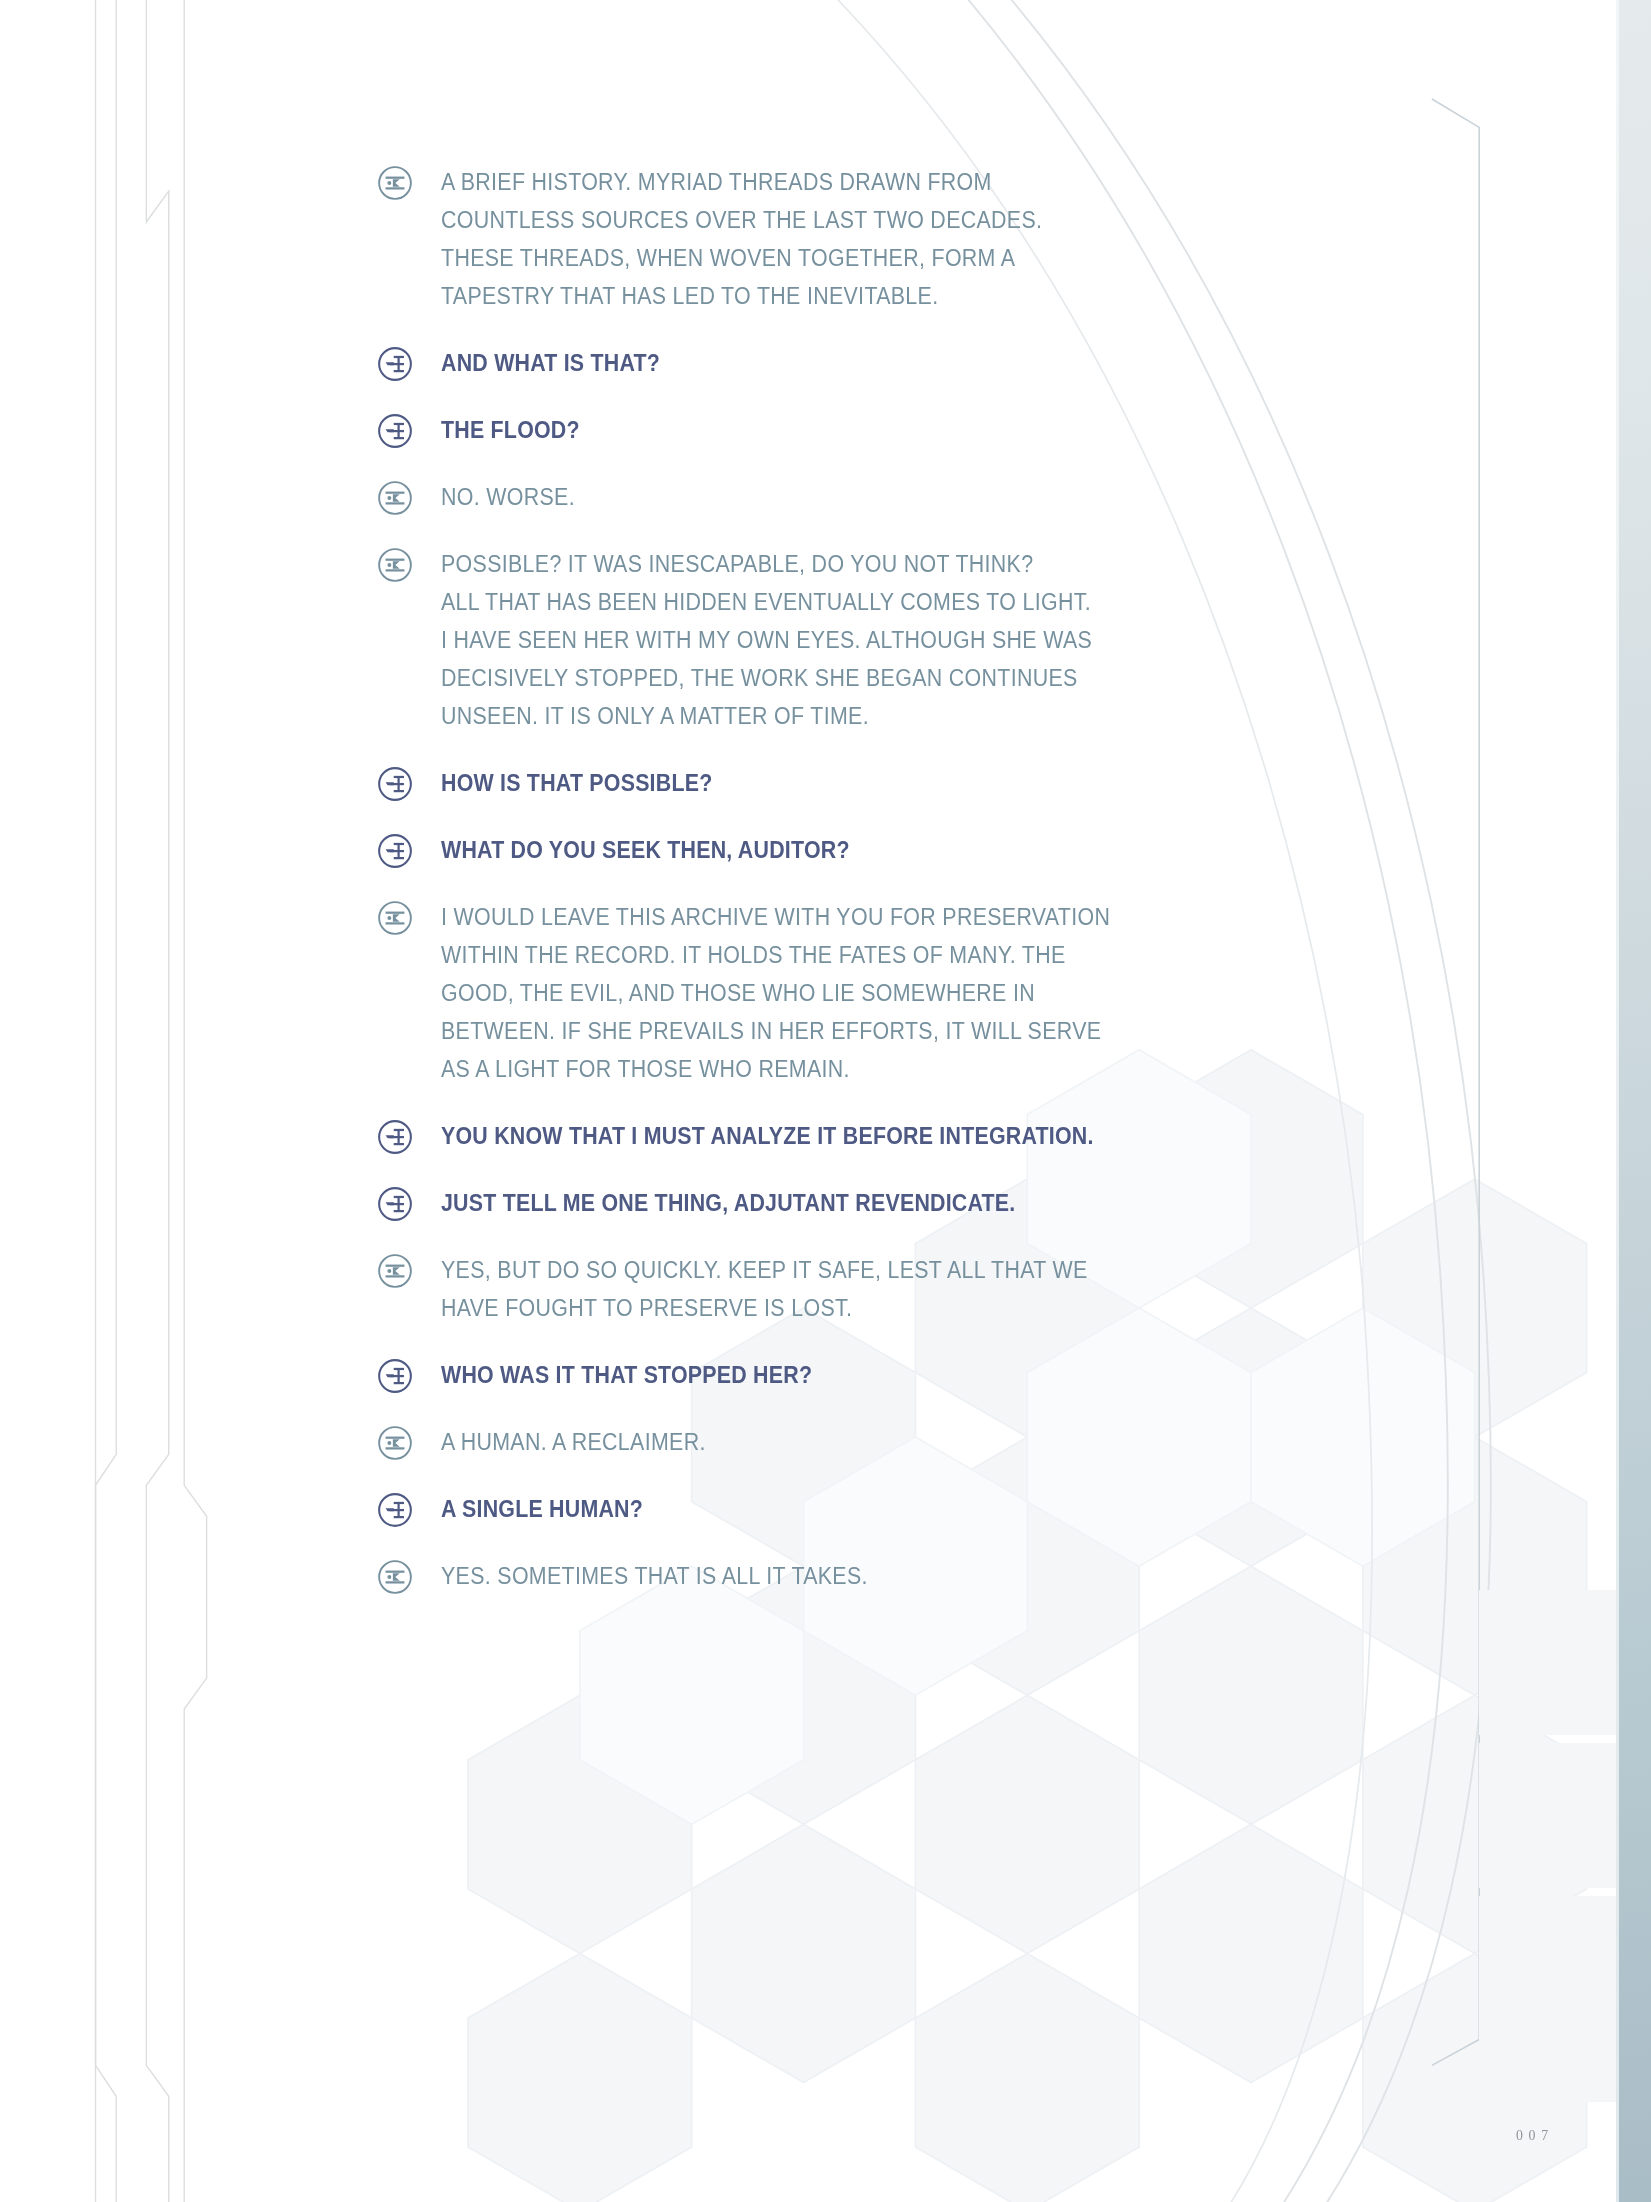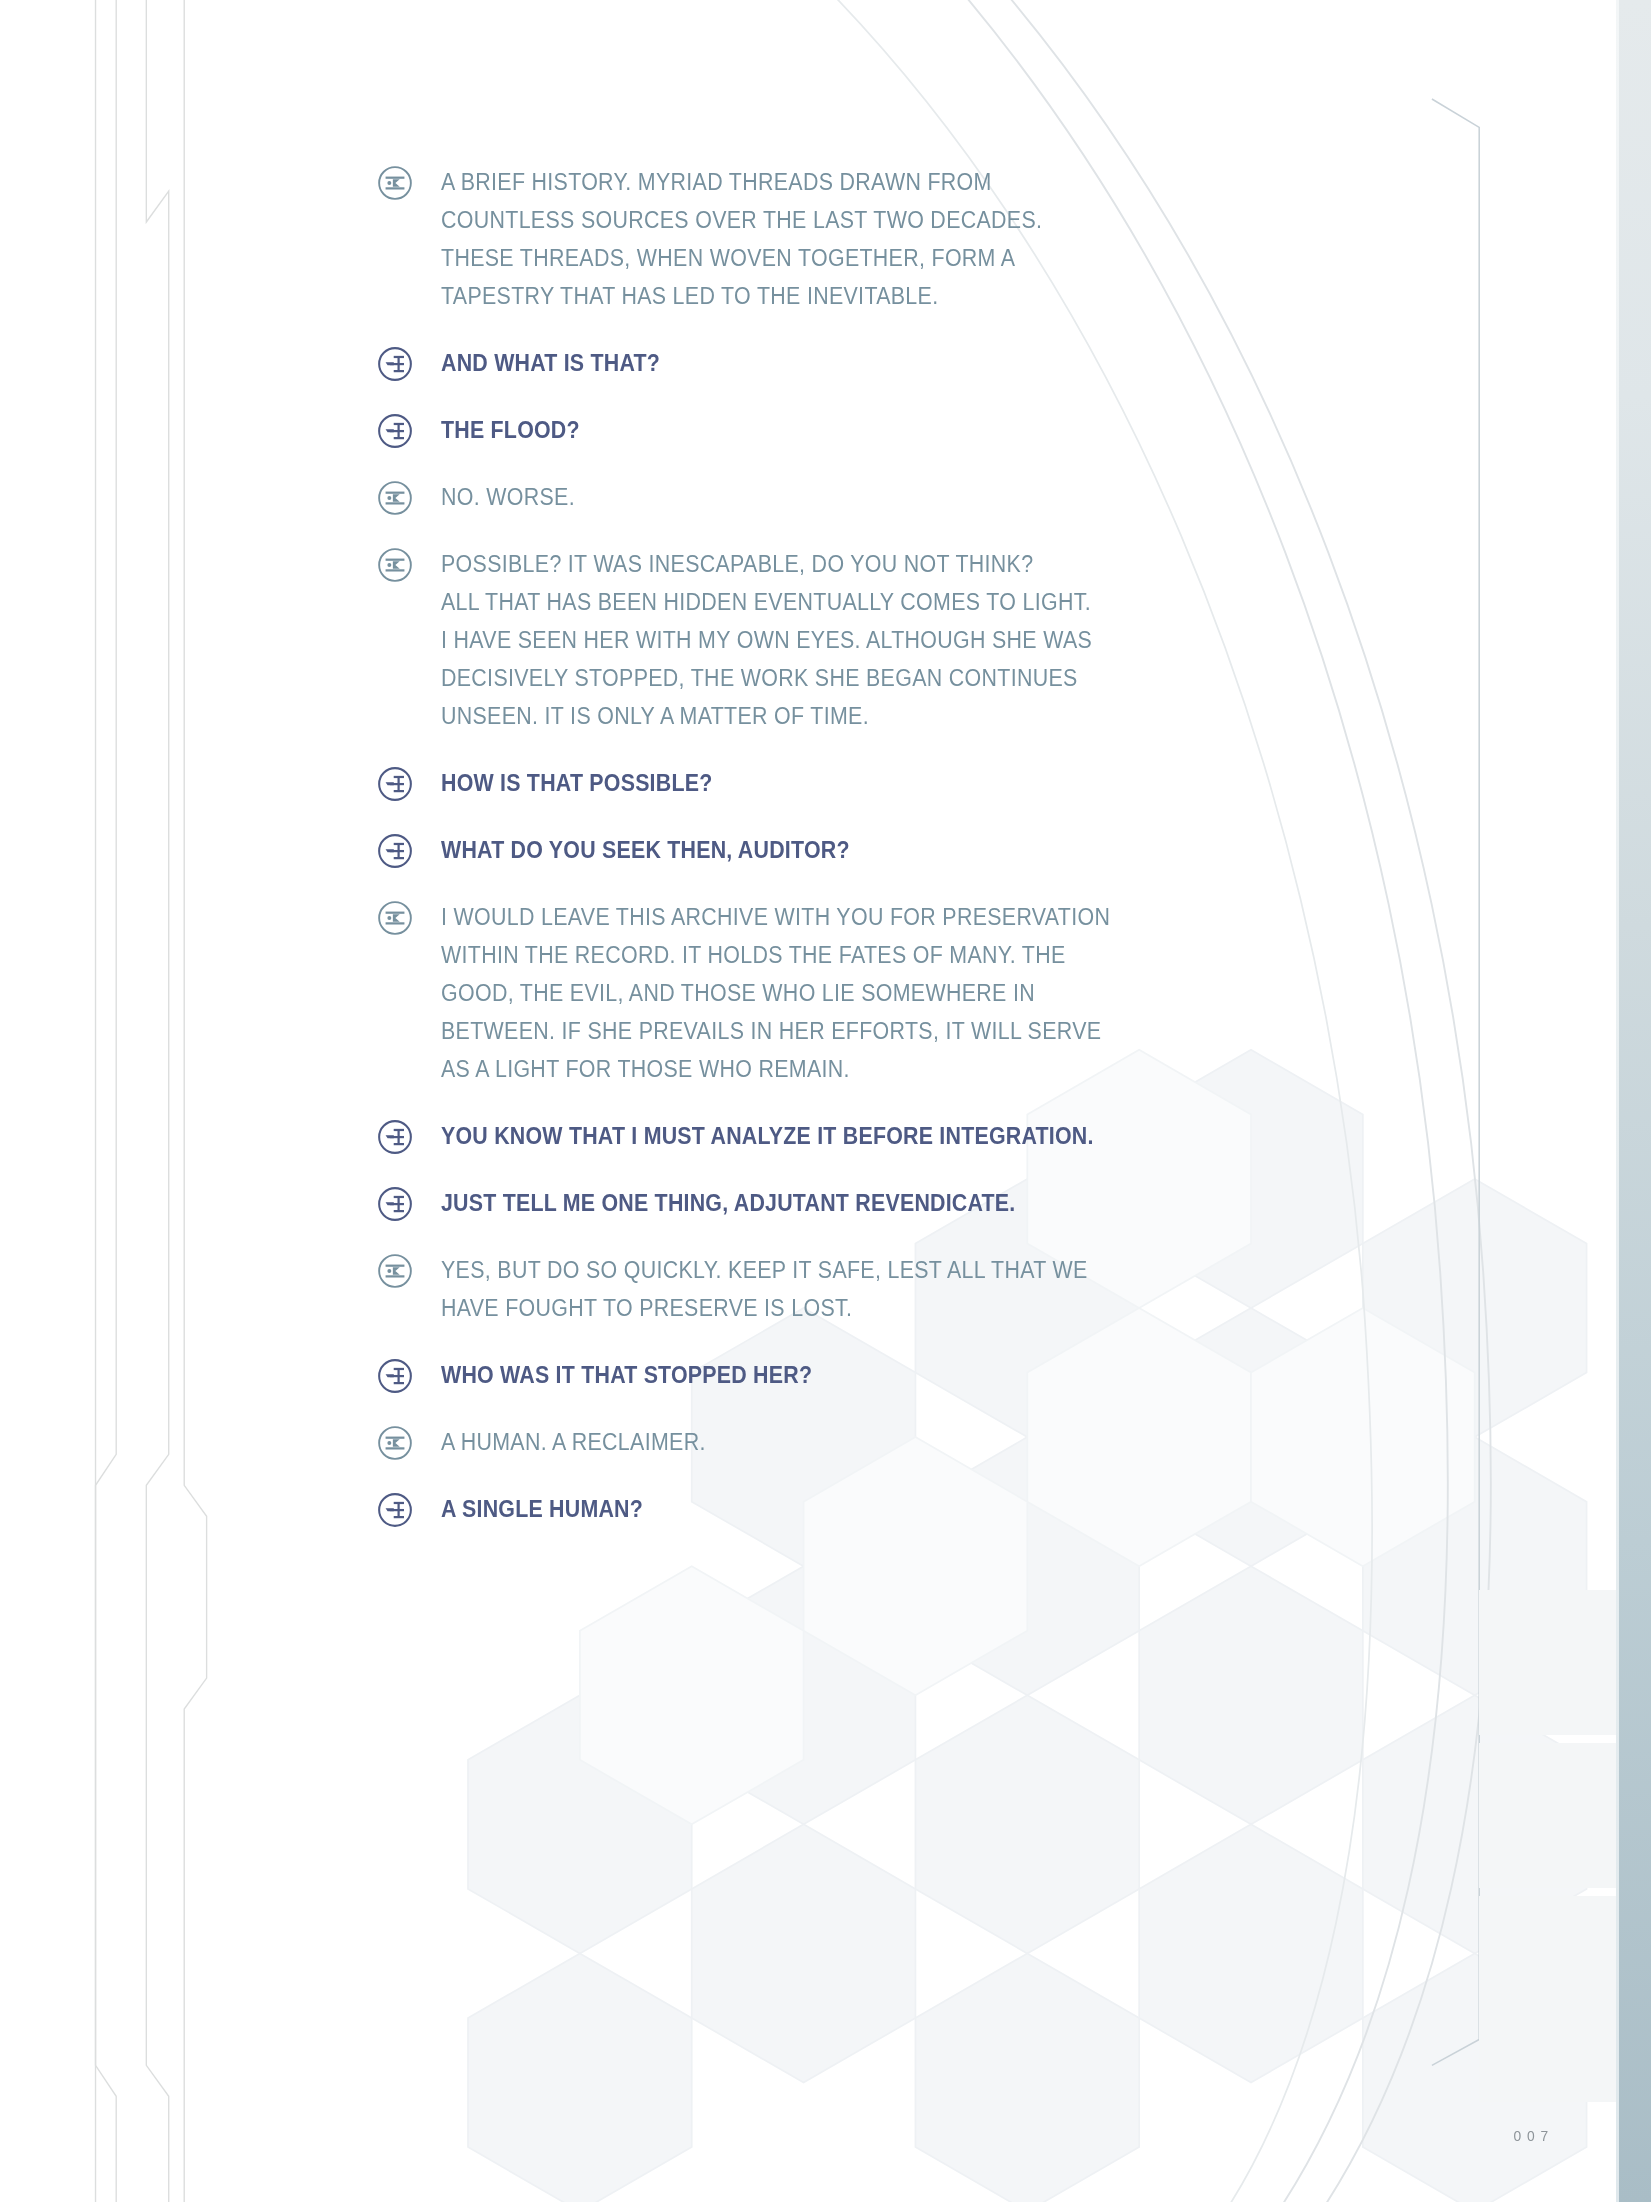--- a/index.html
+++ b/index.html
@@ -374,6 +374,16 @@
           </svg></div>
         <div class="speech monitor">A SINGLE HUMAN?</div>
       </div>
+      <div class="line">
+        <div class="badge"><svg viewBox="0 0 42 42" width="36" height="36">
+            <circle cx="21" cy="21" r="18.5" fill="none" stroke="#76909e" stroke-width="2.2"></circle>
+            <rect x="10" y="13.5" width="22" height="2.6" fill="#76909e"></rect>
+            <rect x="10" y="26" width="22" height="2.6" fill="#76909e"></rect>
+            <path d="M 18.5 16.6 L 26.5 16.6 L 21.4 21 L 26.5 25.4 L 18.5 25.4 Z" fill="#76909e"></path>
+            <circle cx="14.4" cy="21" r="2.3" fill="#76909e"></circle>
+          </svg></div>
+        <div class="speech auditor">YES. SOMETIMES THAT IS ALL IT TAKES.</div>
+      </div>
     </div>
 
   <div class="page-number">007</div>

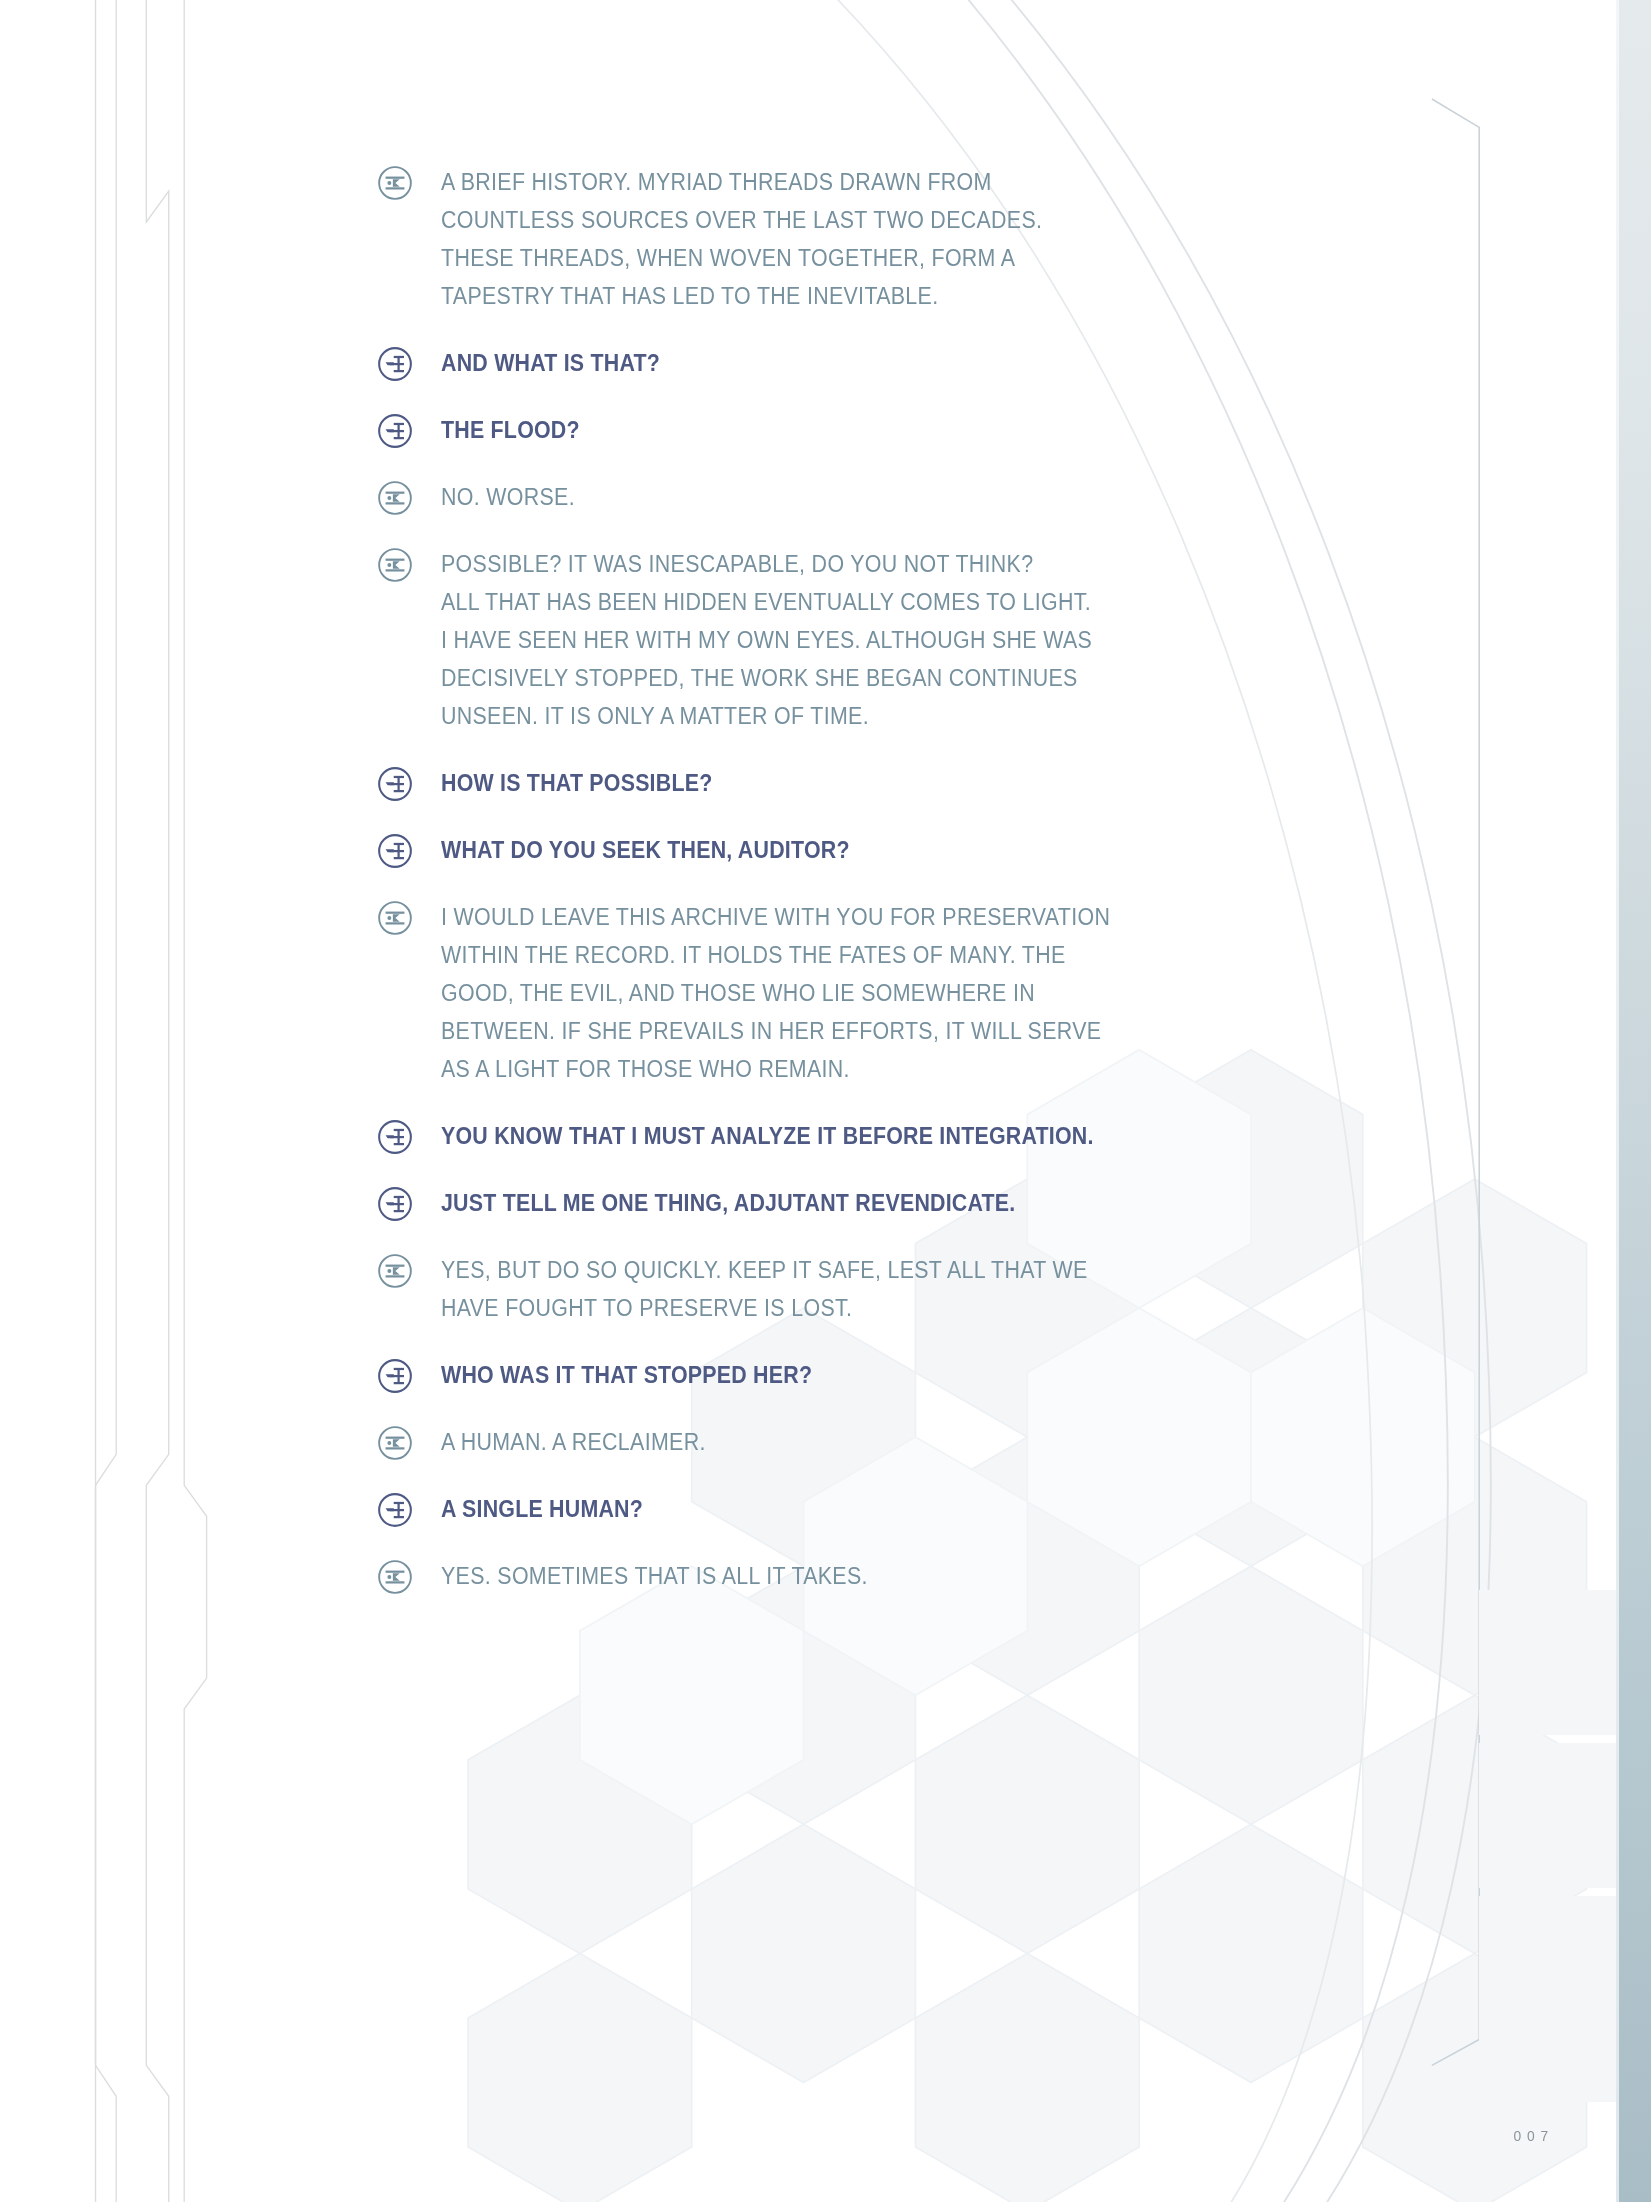--- a/index.html
+++ b/index.html
@@ -137,7 +137,7 @@
     font-size: 13.8px;
     letter-spacing: 0.42em;
     color: #8d9499;
-    font-family: Liberation Sans, sans-serif;
+    font-family: Liberation Serif, serif;
   }
 </style>
 </head>

